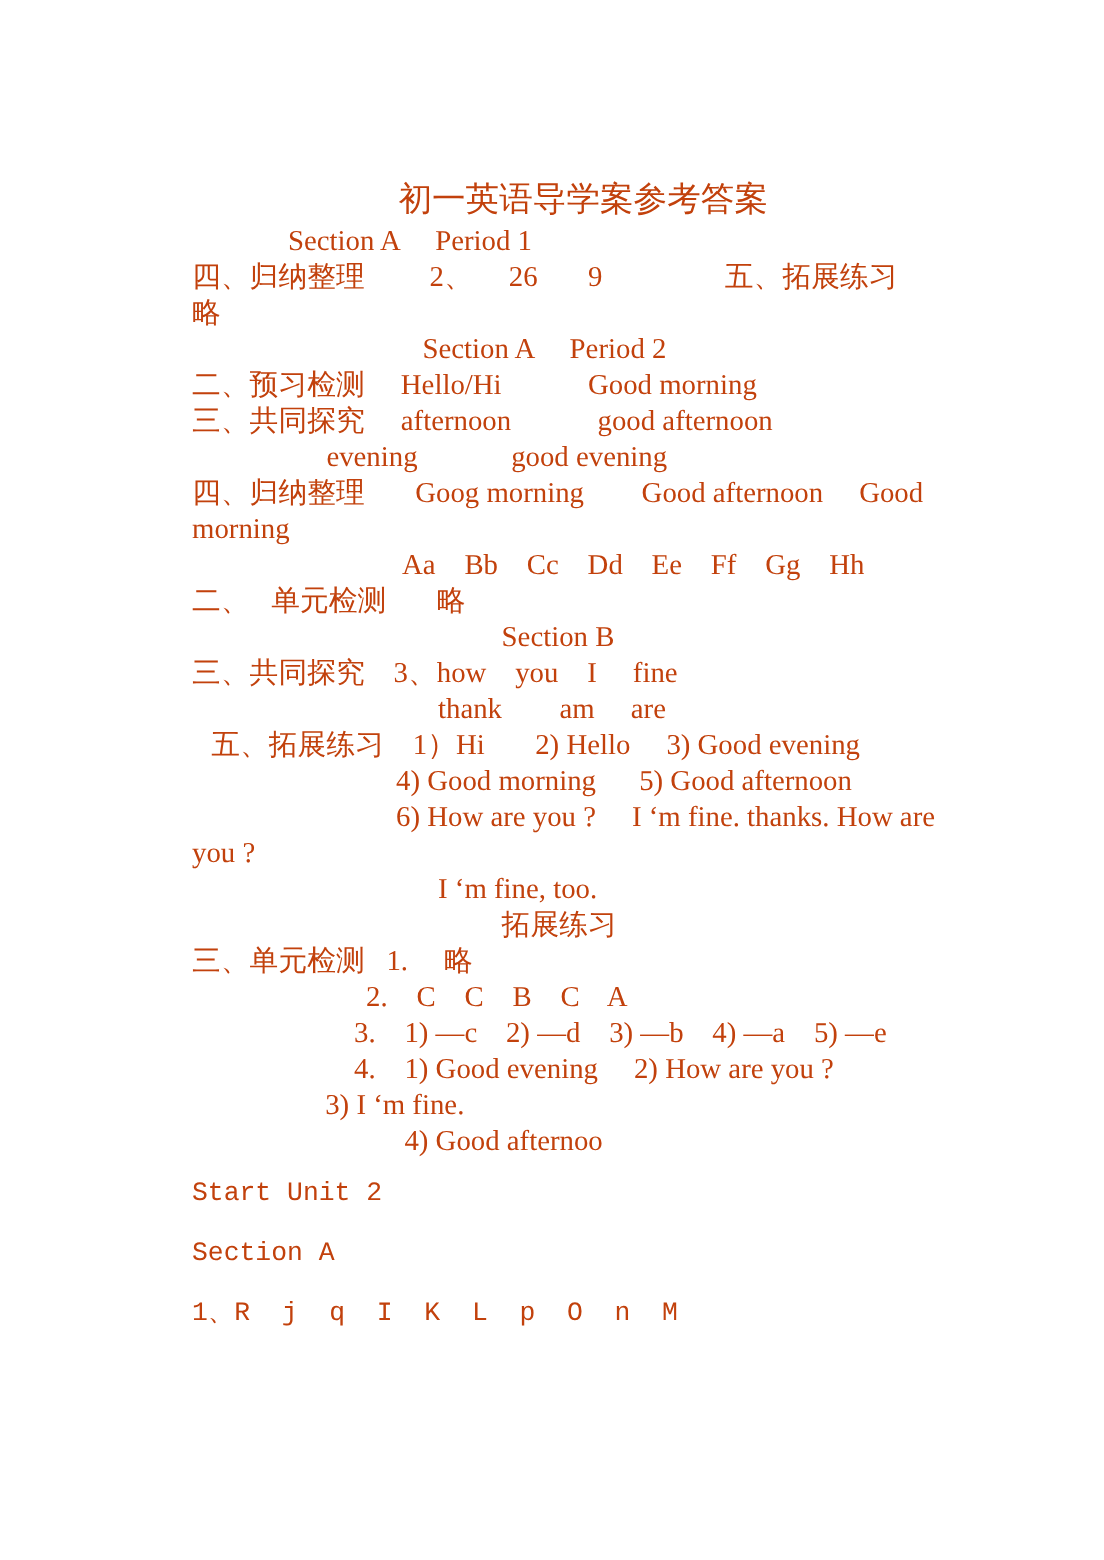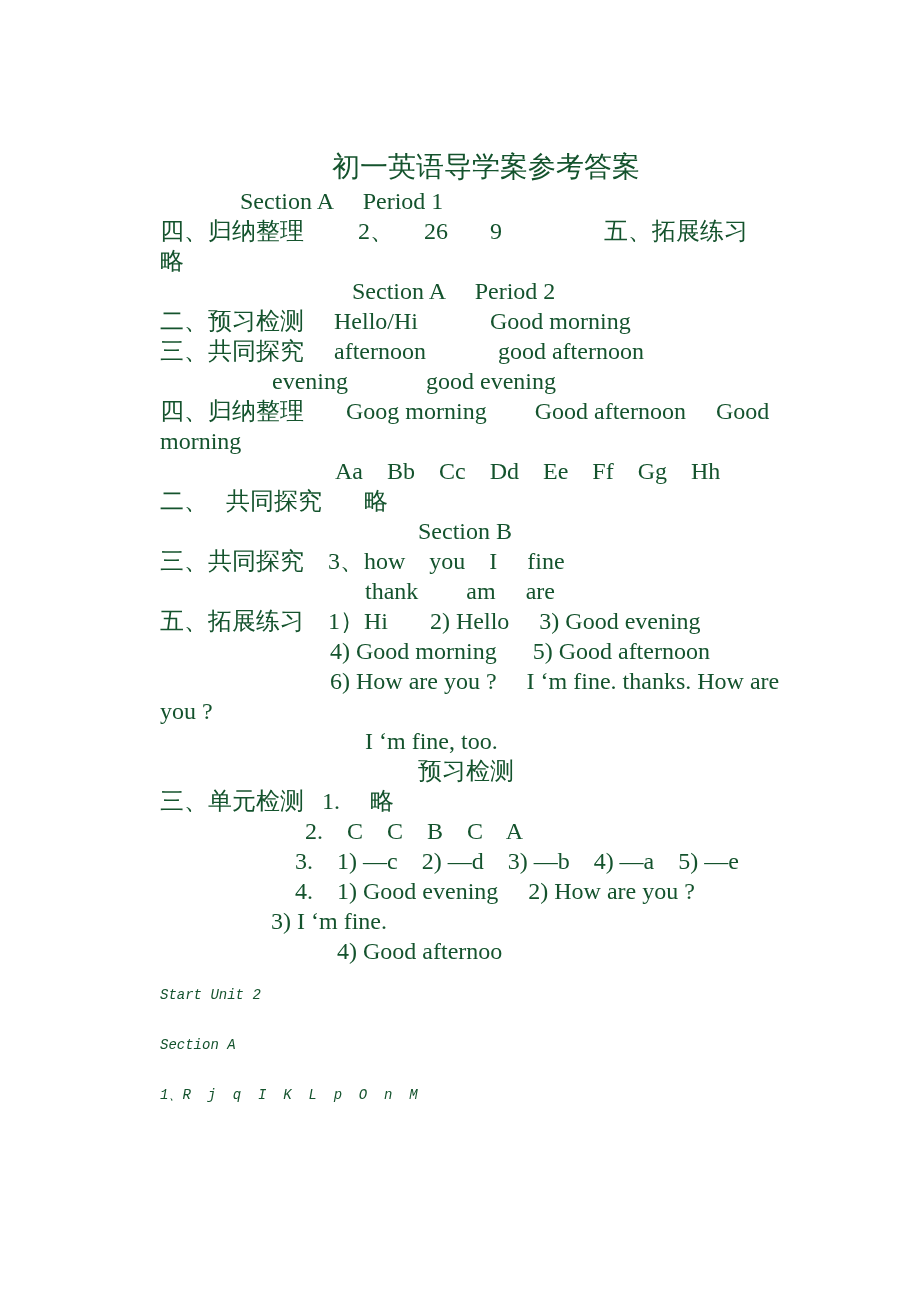--- a/index.html
+++ b/index.html
@@ -14,7 +14,7 @@
     width: 920px;
     height: 1300px;
     background: #ffffff;
-    color: #14532d;
+    color: #c2410c;
     padding: 148px 40px 0 160px;
     font-family: "Liberation Serif", "DejaVu Serif", serif;
     font-size: 24px;

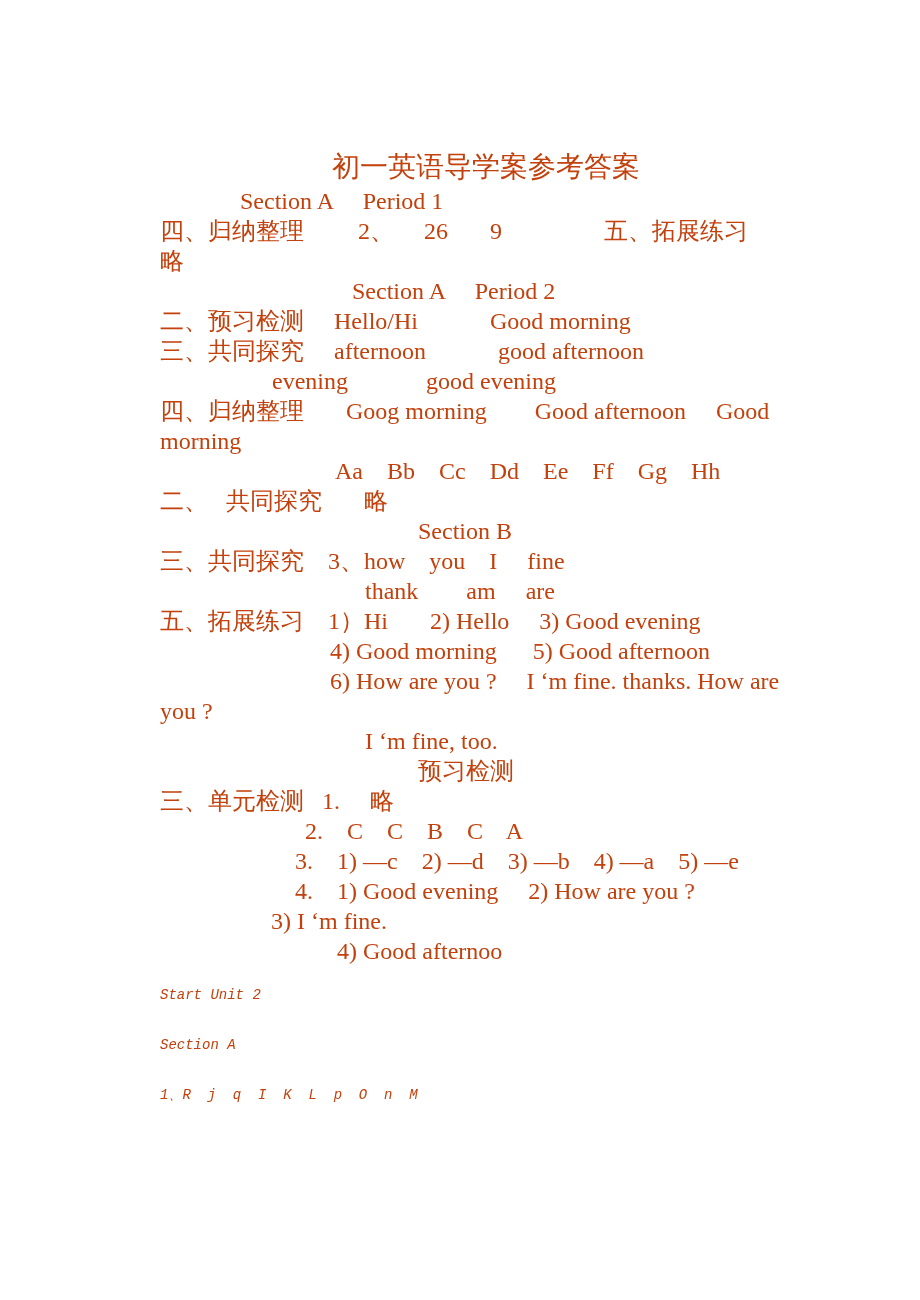--- a/index.html
+++ b/index.html
@@ -54,7 +54,7 @@
   <div class="line" style="margin-left:0">四、归纳整理       Goog morning        Good afternoon     Good</div>
   <div class="line" style="margin-left:0">morning</div>
   <div class="line" style="margin-left:175px">Aa    Bb    Cc    Dd    Ee    Ff    Gg    Hh</div>
-  <div class="line" style="margin-left:0">二、   共同探究       略</div>
+  <div class="line" style="margin-left:0">二、   单元检测       略</div>
 
   <div class="line" style="margin-left:258px">Section B</div>
   <div class="line" style="margin-left:0">三、共同探究    3、how    you    I     fine</div>

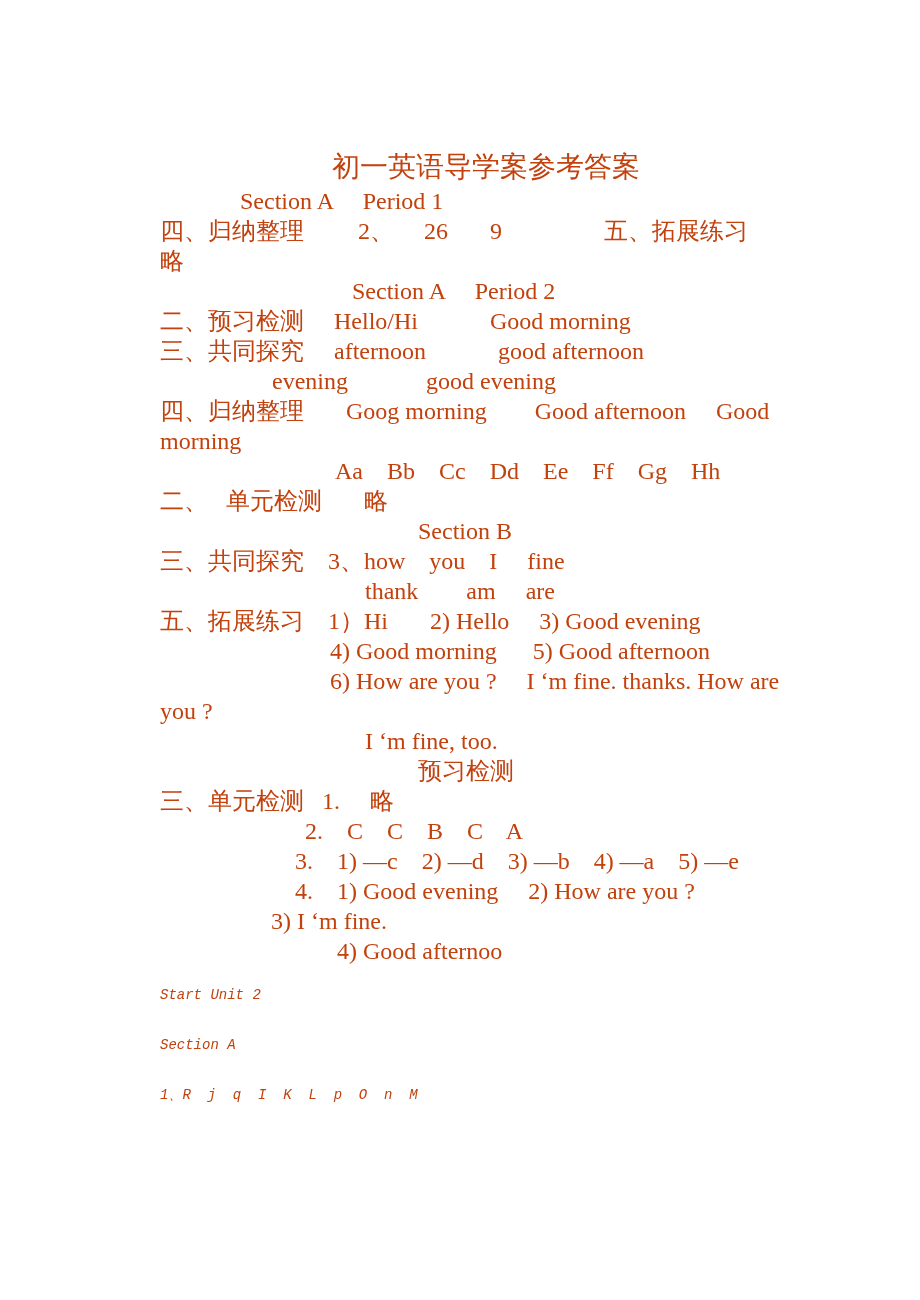--- a/index.html
+++ b/index.html
@@ -59,7 +59,7 @@
   <div class="line" style="margin-left:258px">Section B</div>
   <div class="line" style="margin-left:0">三、共同探究    3、how    you    I     fine</div>
   <div class="line" style="margin-left:205px">thank        am     are</div>
-  <div class="line" style="margin-left:0">五、拓展练习    1）Hi       2) Hello     3) Good evening</div>
+  <div class="line" style="margin-left:16px">五、拓展练习    1）Hi       2) Hello     3) Good evening</div>
   <div class="line" style="margin-left:170px">4) Good morning      5) Good afternoon</div>
   <div class="line" style="margin-left:170px">6) How are you ?     I ‘m fine. thanks. How are</div>
   <div class="line" style="margin-left:0">you ?</div>

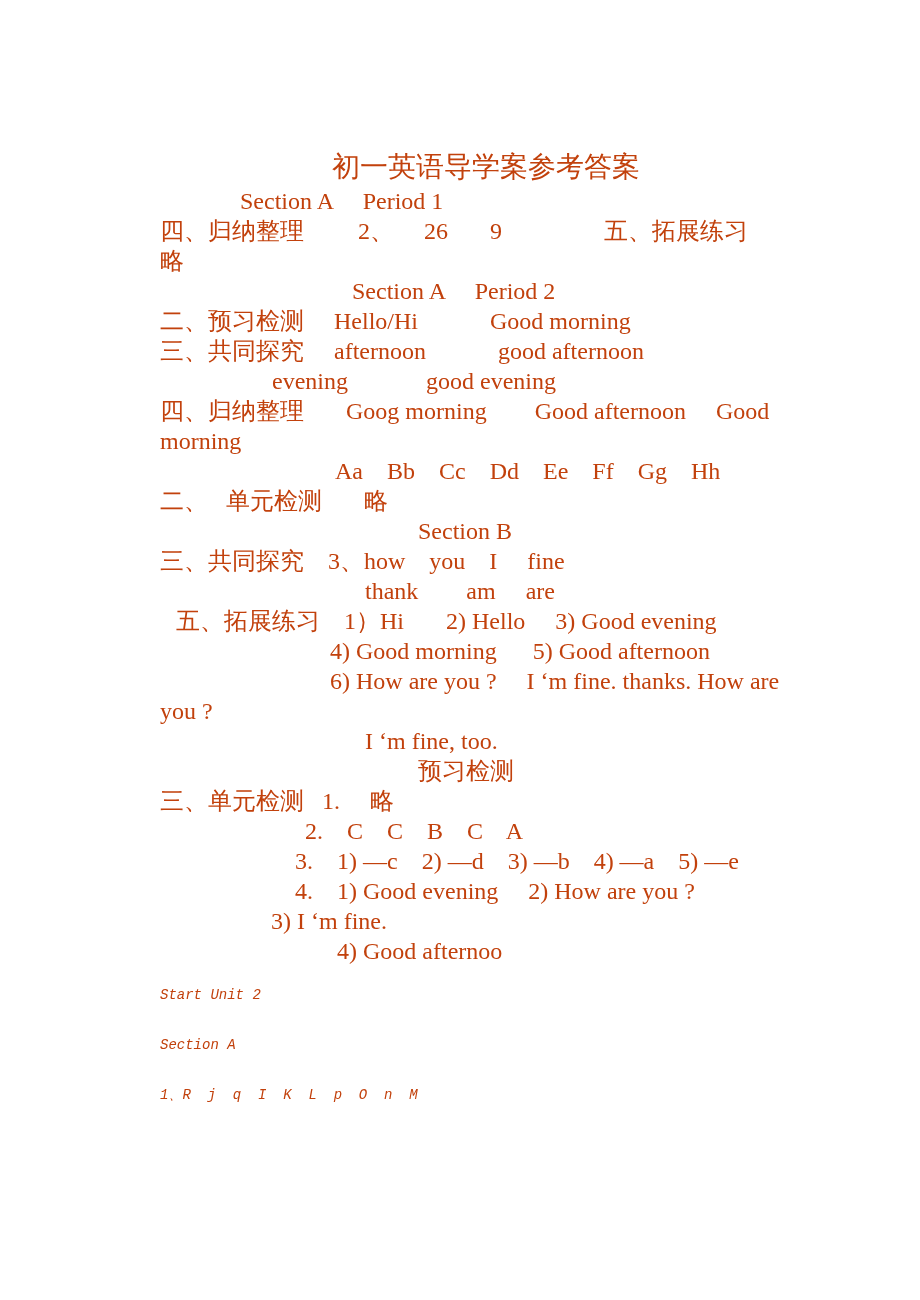--- a/index.html
+++ b/index.html
@@ -65,7 +65,7 @@
   <div class="line" style="margin-left:0">you ?</div>
   <div class="line" style="margin-left:205px">I ‘m fine, too.</div>
 
-  <div class="line" style="margin-left:258px">预习检测</div>
+  <div class="line" style="margin-left:258px">拓展练习</div>
   <div class="line" style="margin-left:0">三、单元检测   1.     略</div>
   <div class="line" style="margin-left:145px">2.    C    C    B    C    A</div>
   <div class="line" style="margin-left:135px">3.    1) —c    2) —d    3) —b    4) —a    5) —e</div>

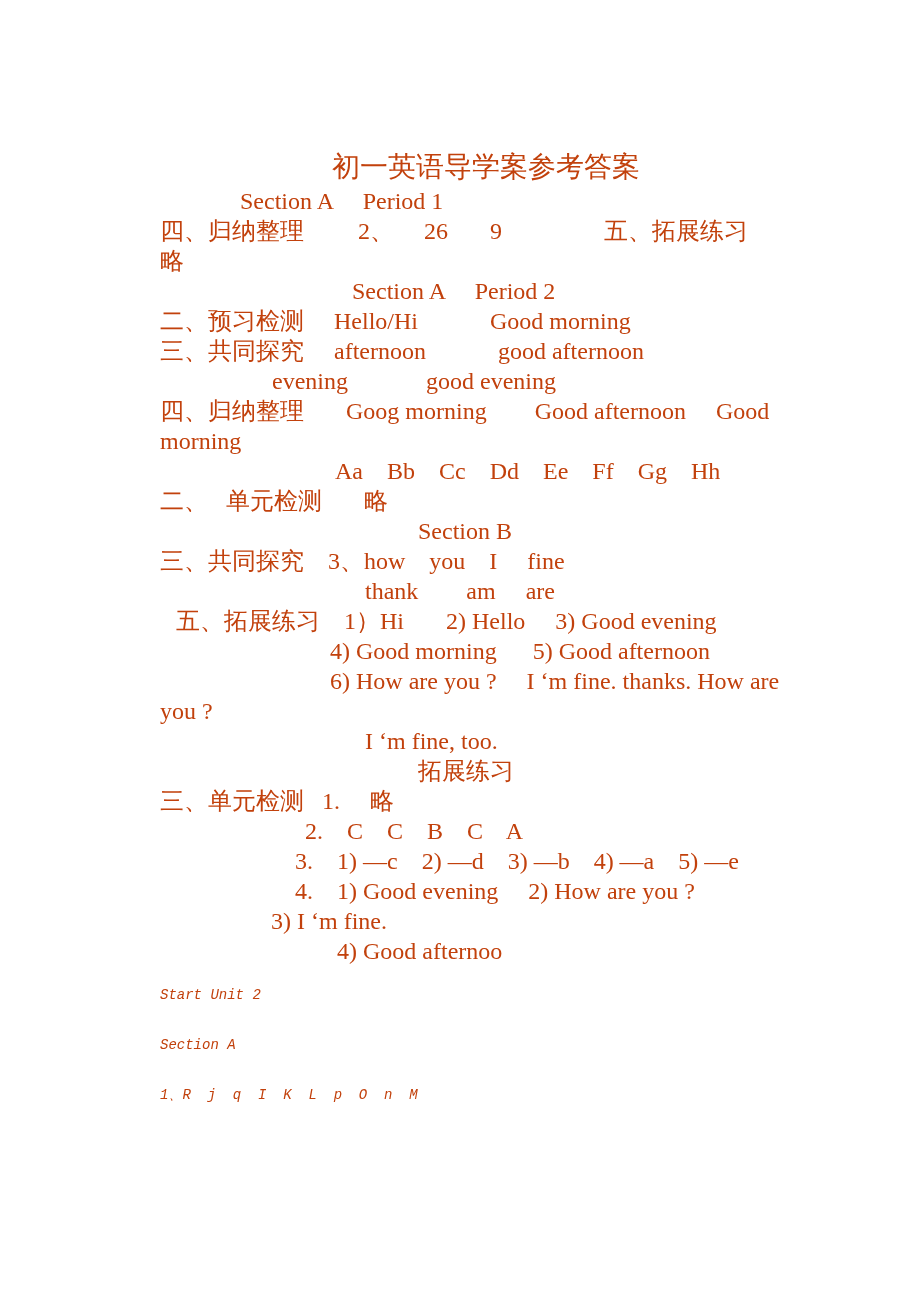--- a/index.html
+++ b/index.html
@@ -30,10 +30,9 @@
   .mono-block { margin-top: 4px; }
   .mono-line {
     font-family: "Liberation Mono", "DejaVu Sans Mono", monospace;
-    font-size: 14px;
+    font-size: 22px;
     line-height: 50px;
     white-space: pre;
-    font-style: italic;
   }
 </style>
 </head>

